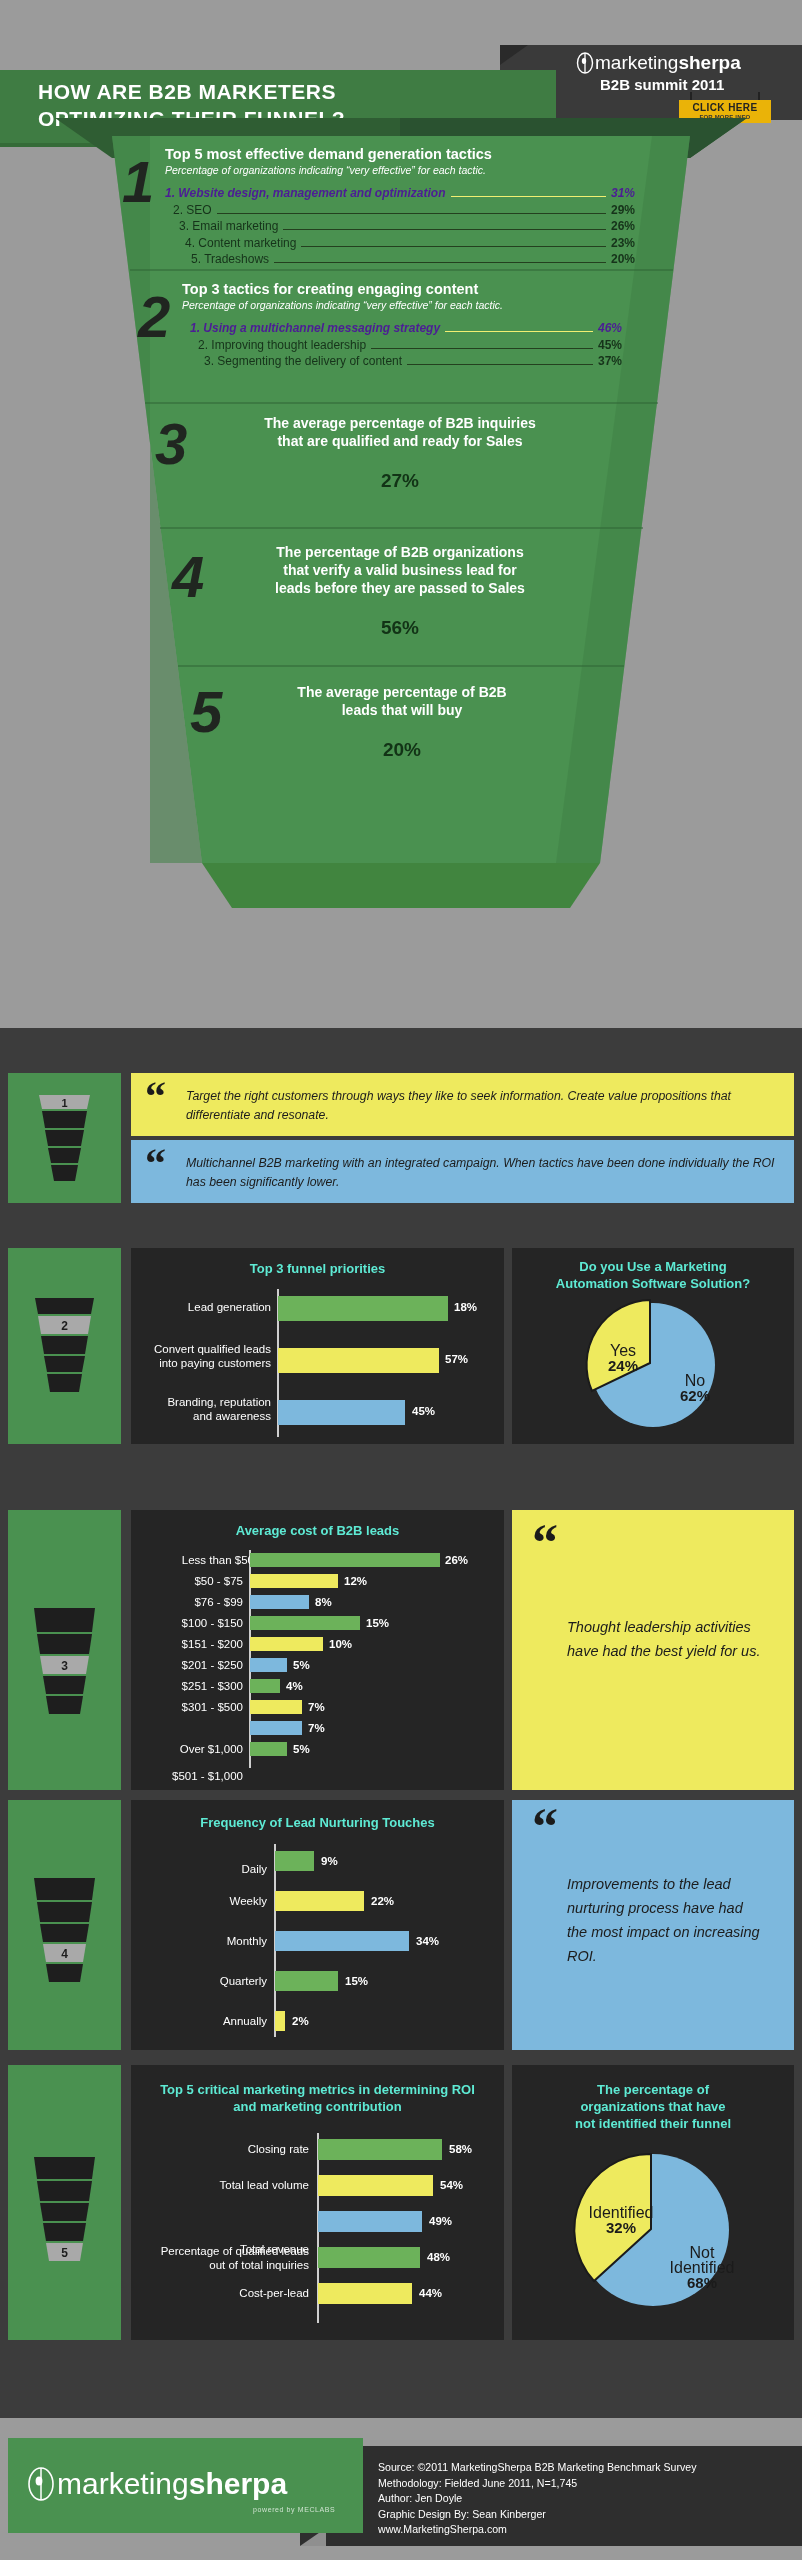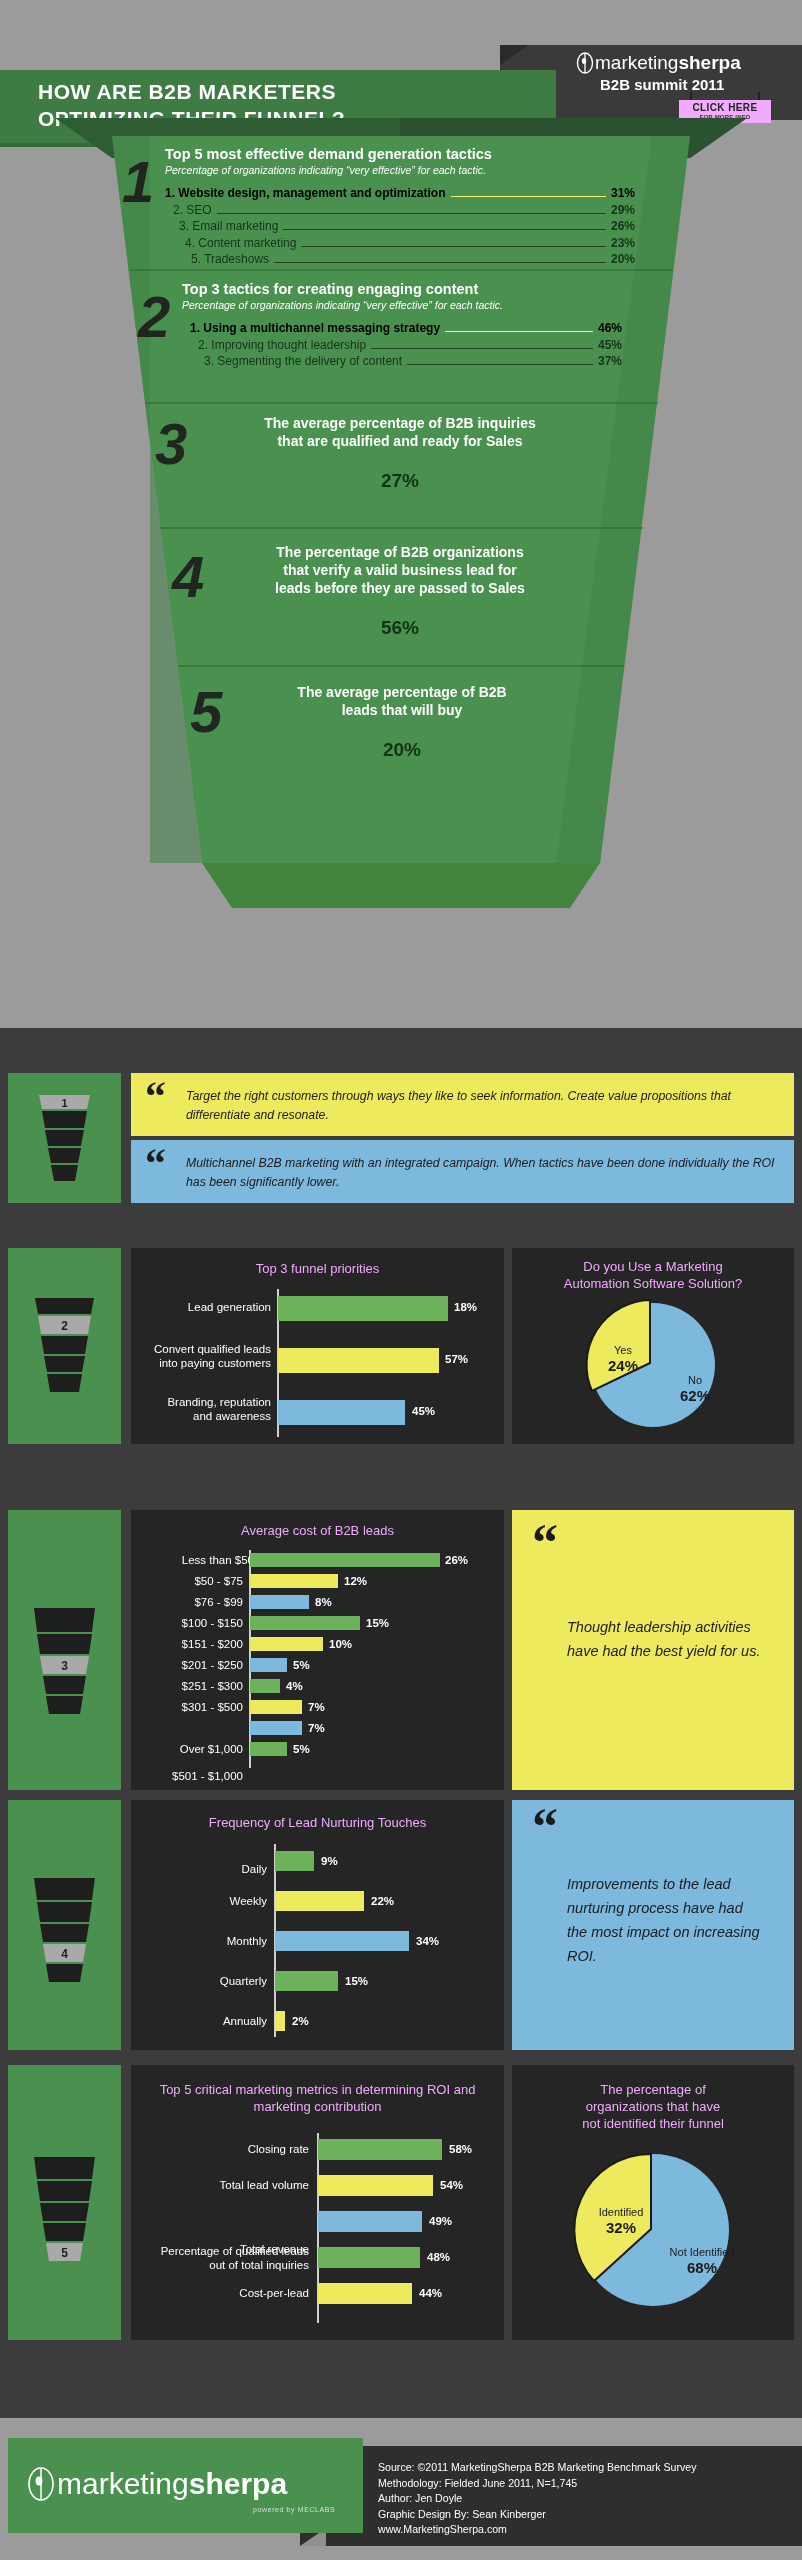--- a/index.html
+++ b/index.html
@@ -25,7 +25,7 @@
   .hdr-logo .bold{font-weight:bold;}
   .hdr-sub{position:absolute;left:600px;top:76px;color:#fff;font-size:15px;font-weight:bold;}
   .hdr-leg{position:absolute;width:2px;height:14px;background:#222;top:92px;}
-  .click-box{position:absolute;left:679px;top:100px;width:92px;height:23px;background:#f0abfc;
+  .click-box{position:absolute;left:679px;top:100px;width:92px;height:23px;background:#eab308;
              text-align:center;}
   .click-main{font-size:10px;font-weight:bold;color:#222;letter-spacing:.4px;line-height:12px;padding-top:2px;}
   .click-sub{font-size:6px;font-weight:bold;color:#333;letter-spacing:.2px;}

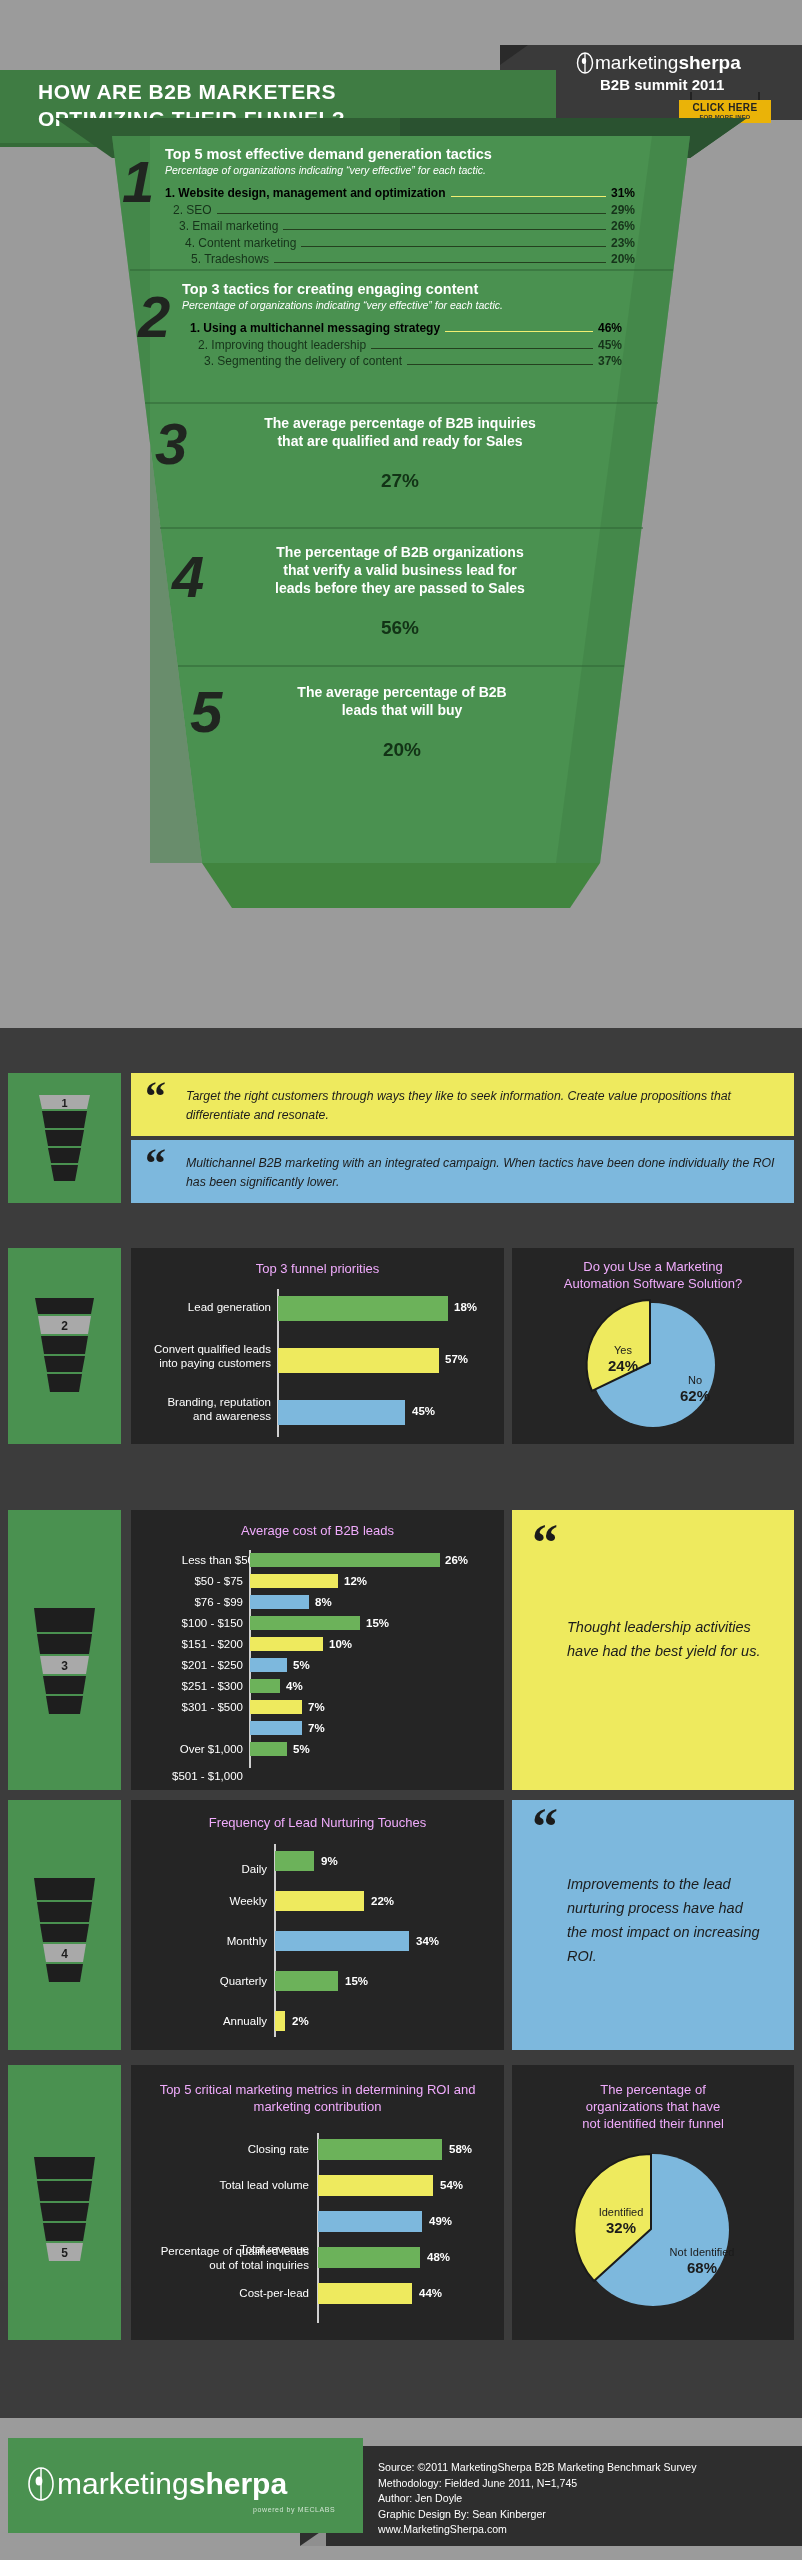--- a/index.html
+++ b/index.html
@@ -40,7 +40,7 @@
          opacity:.92;font-family:"Liberation Sans",sans-serif;}
   .f-list{margin:0;padding:0;list-style:none;}
   .f-li{display:flex;align-items:baseline;font-size:12px;color:#16331a;line-height:16.5px;white-space:nowrap;}
-  .f-li.first{color:#000000;font-weight:bold;}
+  .f-li.first{color:#4c1d95;font-weight:bold;font-style:italic;}
   .f-dots{flex:1;border-bottom:1.2px solid #24401f;margin:0 5px 4px 5px;min-width:10px;}
   .f-li.first .f-dots{border-bottom-color:#f2ef72;}
   .f-val{font-weight:bold;font-size:12px;}

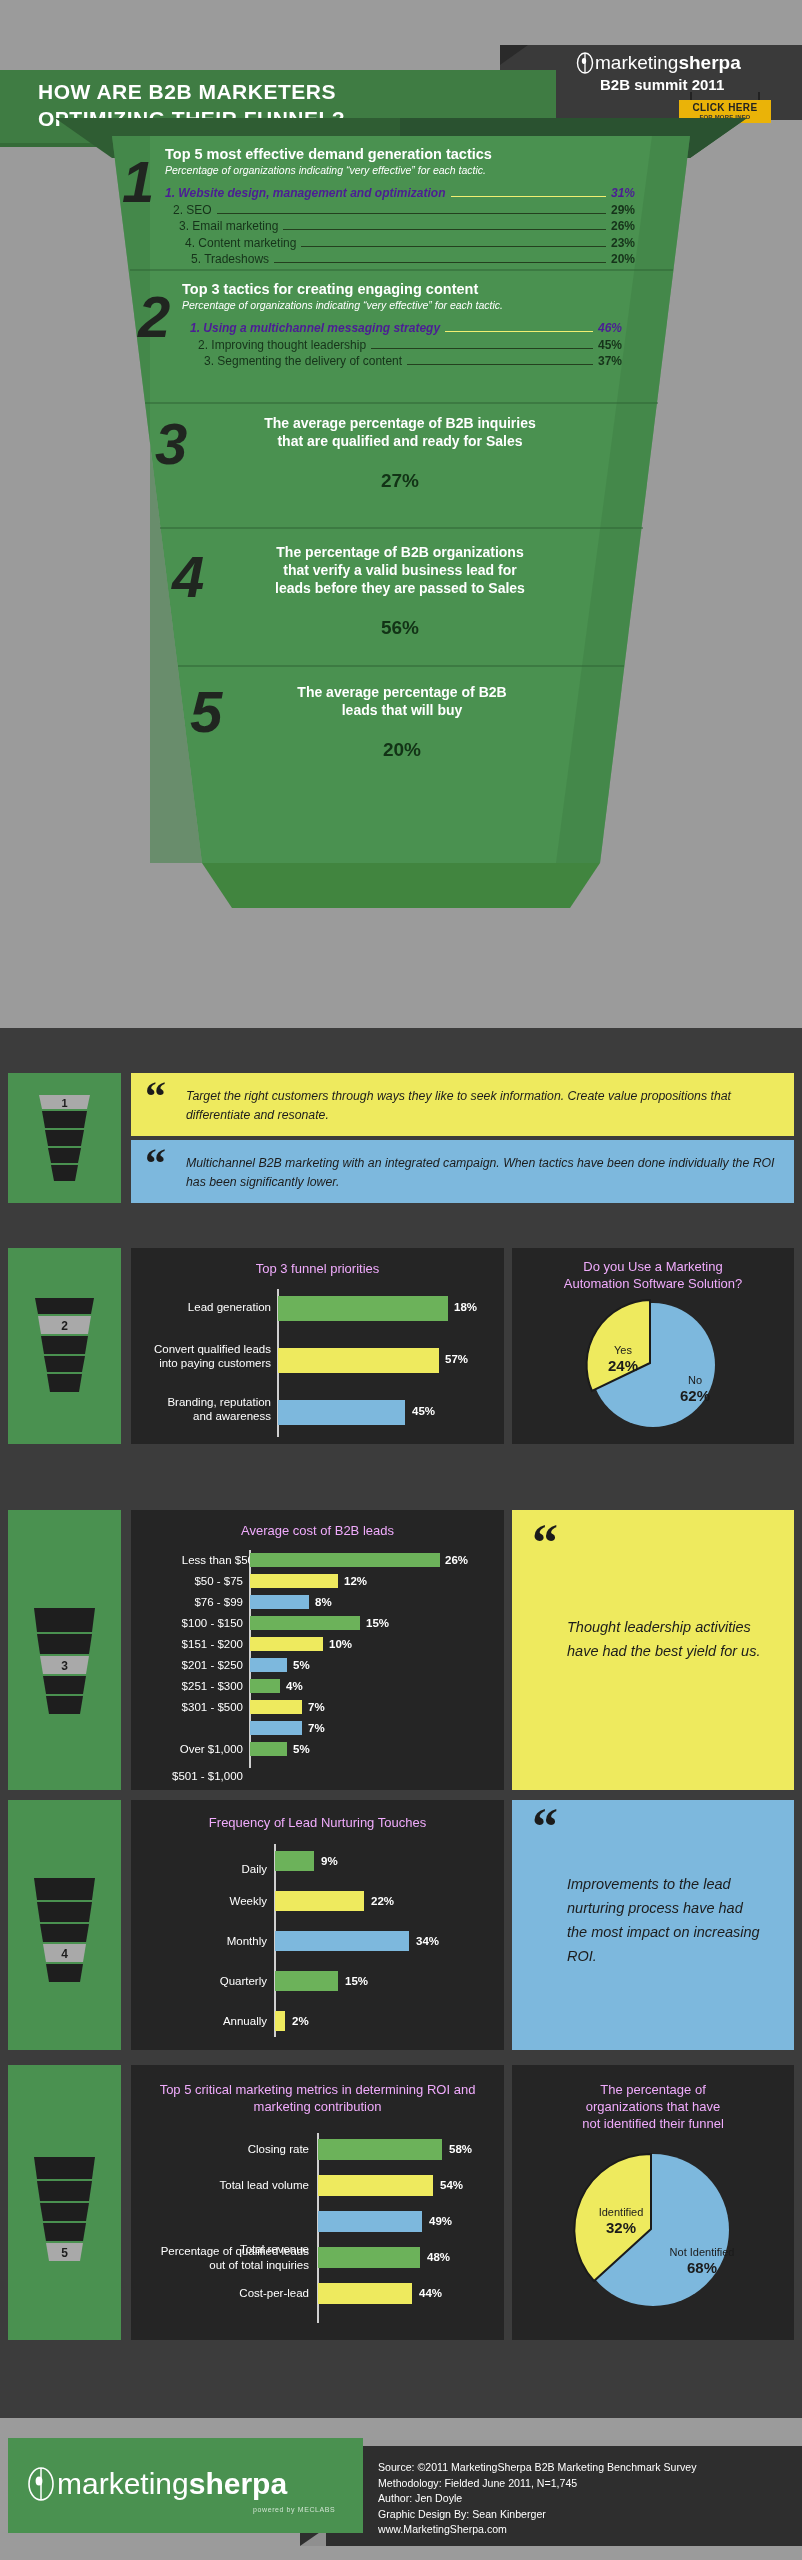--- a/index.html
+++ b/index.html
@@ -63,7 +63,7 @@
   .qtext.big{font-size:14.5px;line-height:24px;}
 
   
-  .chart-title{position:absolute;color:#f0abfc;font-weight:normal;text-align:center;font-size:13px;line-height:17px;width:100%;}
+  .chart-title{position:absolute;color:#5eead4;font-weight:bold;text-align:center;font-size:13px;line-height:17px;width:100%;}
   .axis{position:absolute;background:#cfcfcf;width:1.5px;}
   .blabel{position:absolute;color:#fff;text-align:right;font-size:11.5px;line-height:13.5px;}
   .bar{position:absolute;}

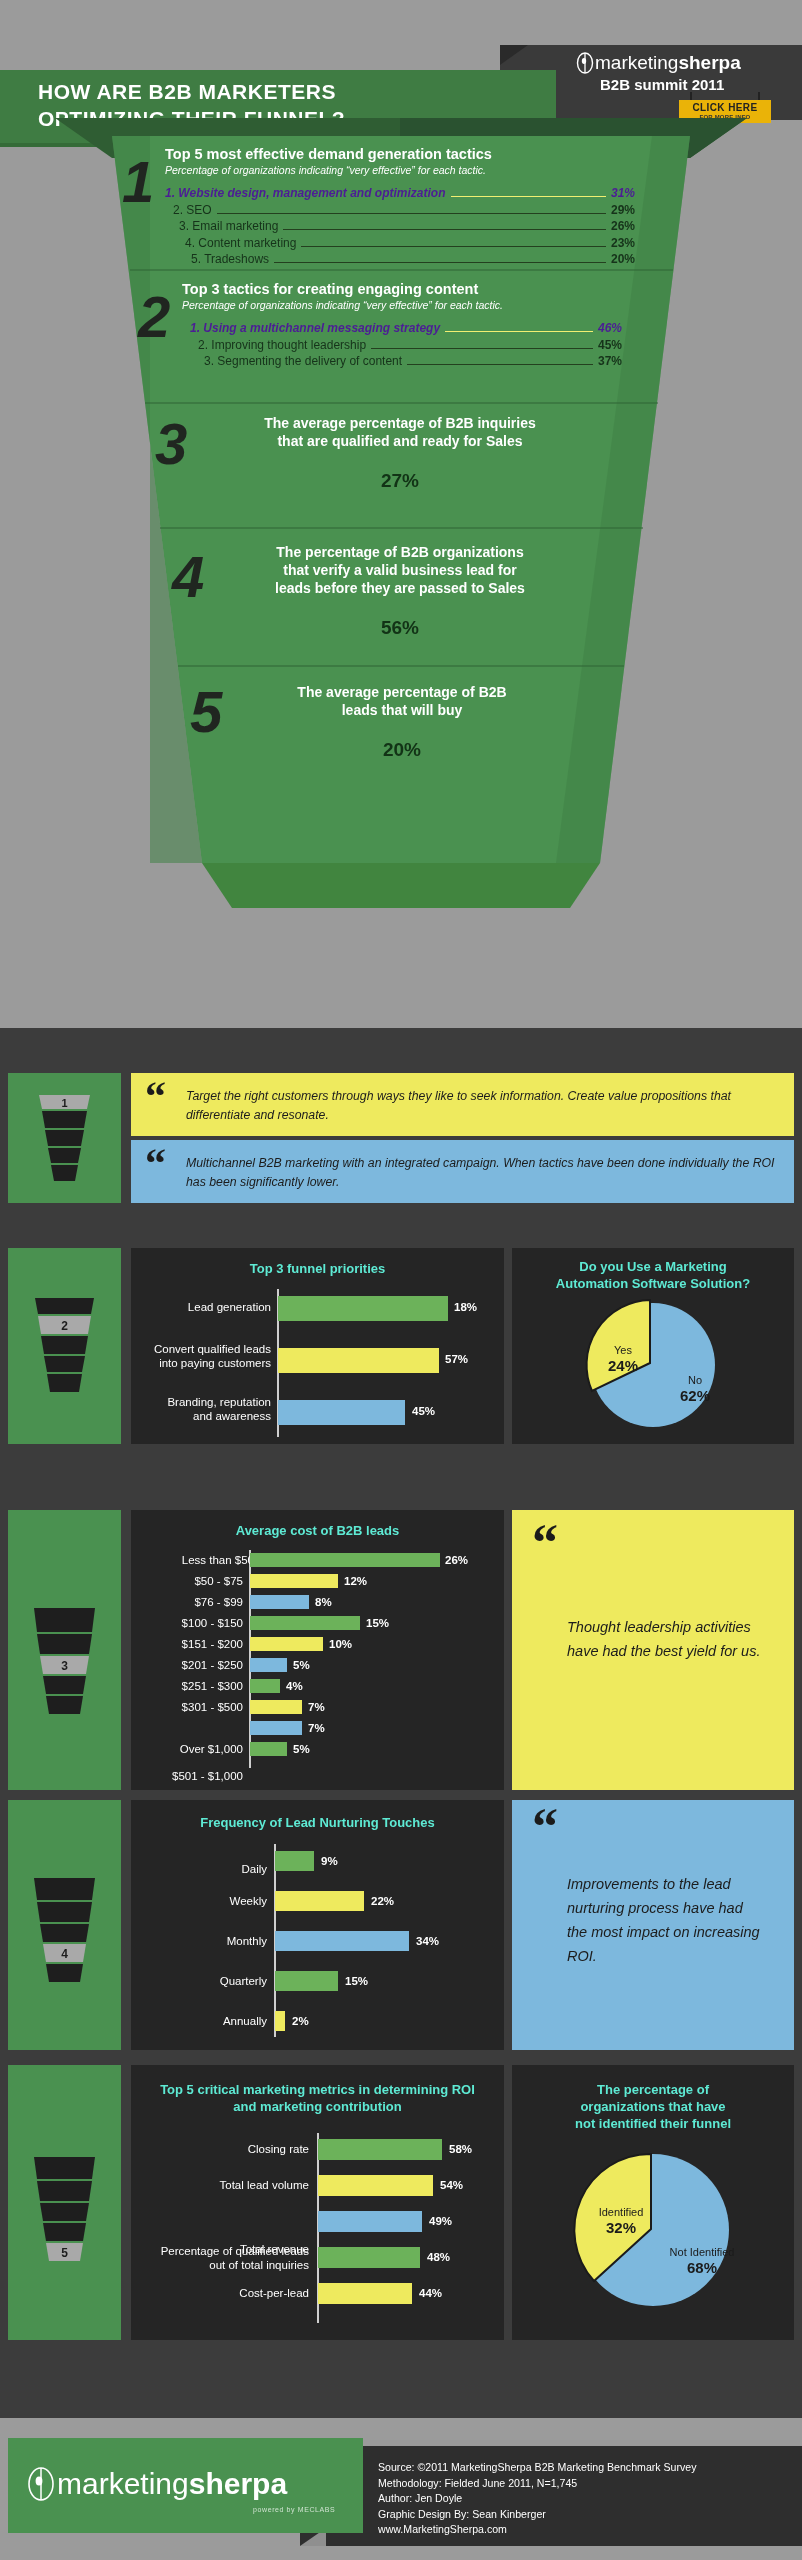--- a/index.html
+++ b/index.html
@@ -71,7 +71,7 @@
 
   
   .pie-lbl{position:absolute;text-align:center;color:#1b1b1b;line-height:15px;}
-  .pie-lbl .nm{font-size:11px;}
+  .pie-lbl .nm{font-size:16px;}
   .pie-lbl .pc{font-size:15px;font-weight:bold;}
 
   

